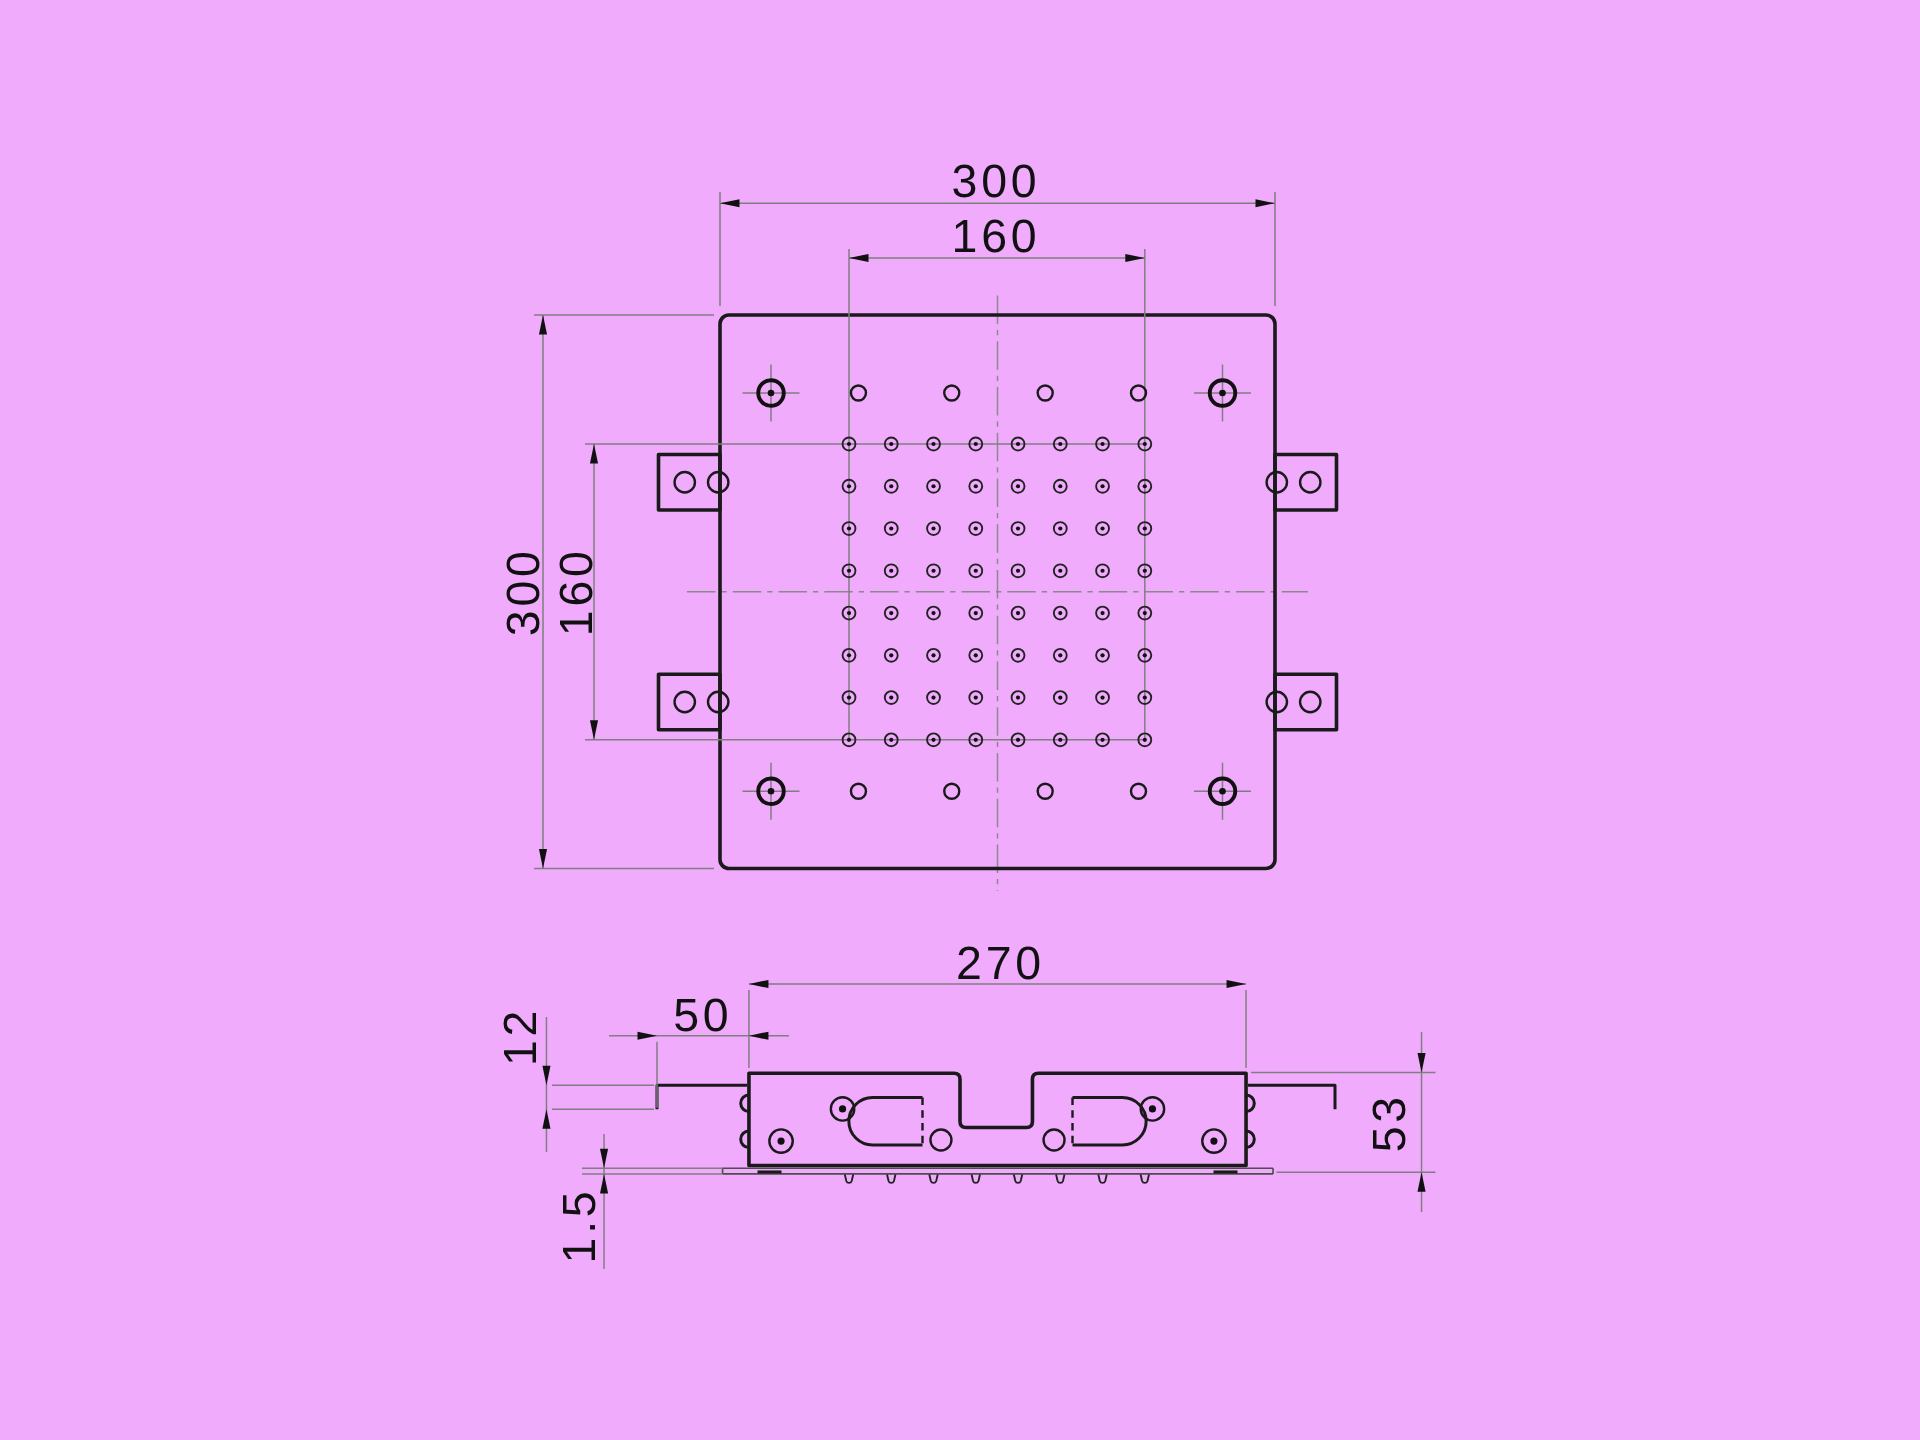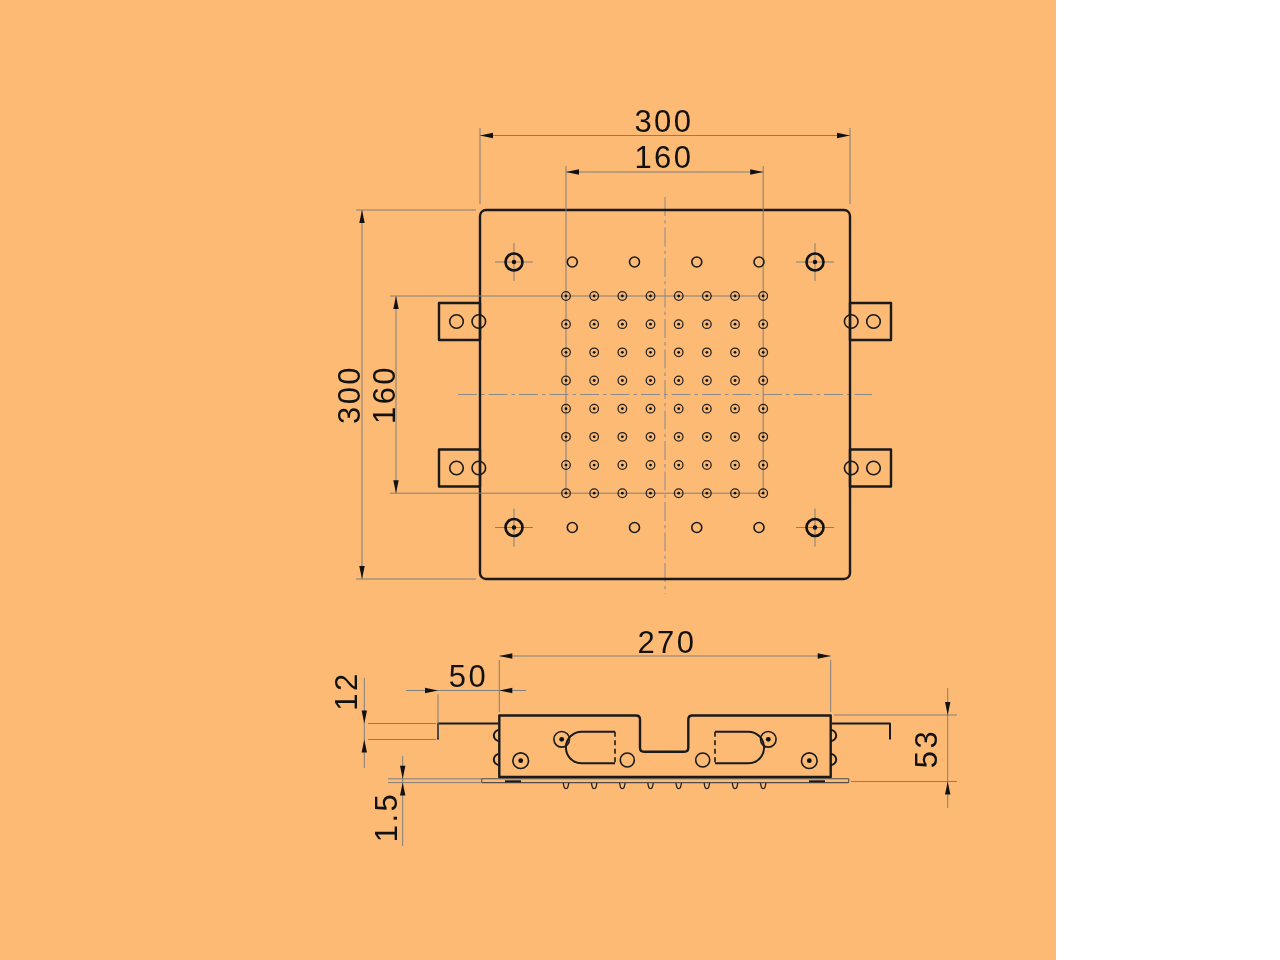--- a/index.html
+++ b/index.html
@@ -3,7 +3,7 @@
 <meta charset="utf-8">
 <style>
   html,body{margin:0;padding:0;background:#ffffff;}
-  .stage{position:relative;width:1056px;height:960px;background:#fdba74;overflow:hidden;}
+  .stage{position:relative;width:1280px;height:960px;background:#f0abfc;overflow:hidden;}
   svg{display:block;}
   .edge{stroke:#1a1a1a;stroke-width:2.4;fill:none;stroke-linejoin:round;stroke-linecap:butt;}
   .edge2{stroke:#1a1a1a;stroke-width:2.0;fill:none;stroke-linejoin:round;}

